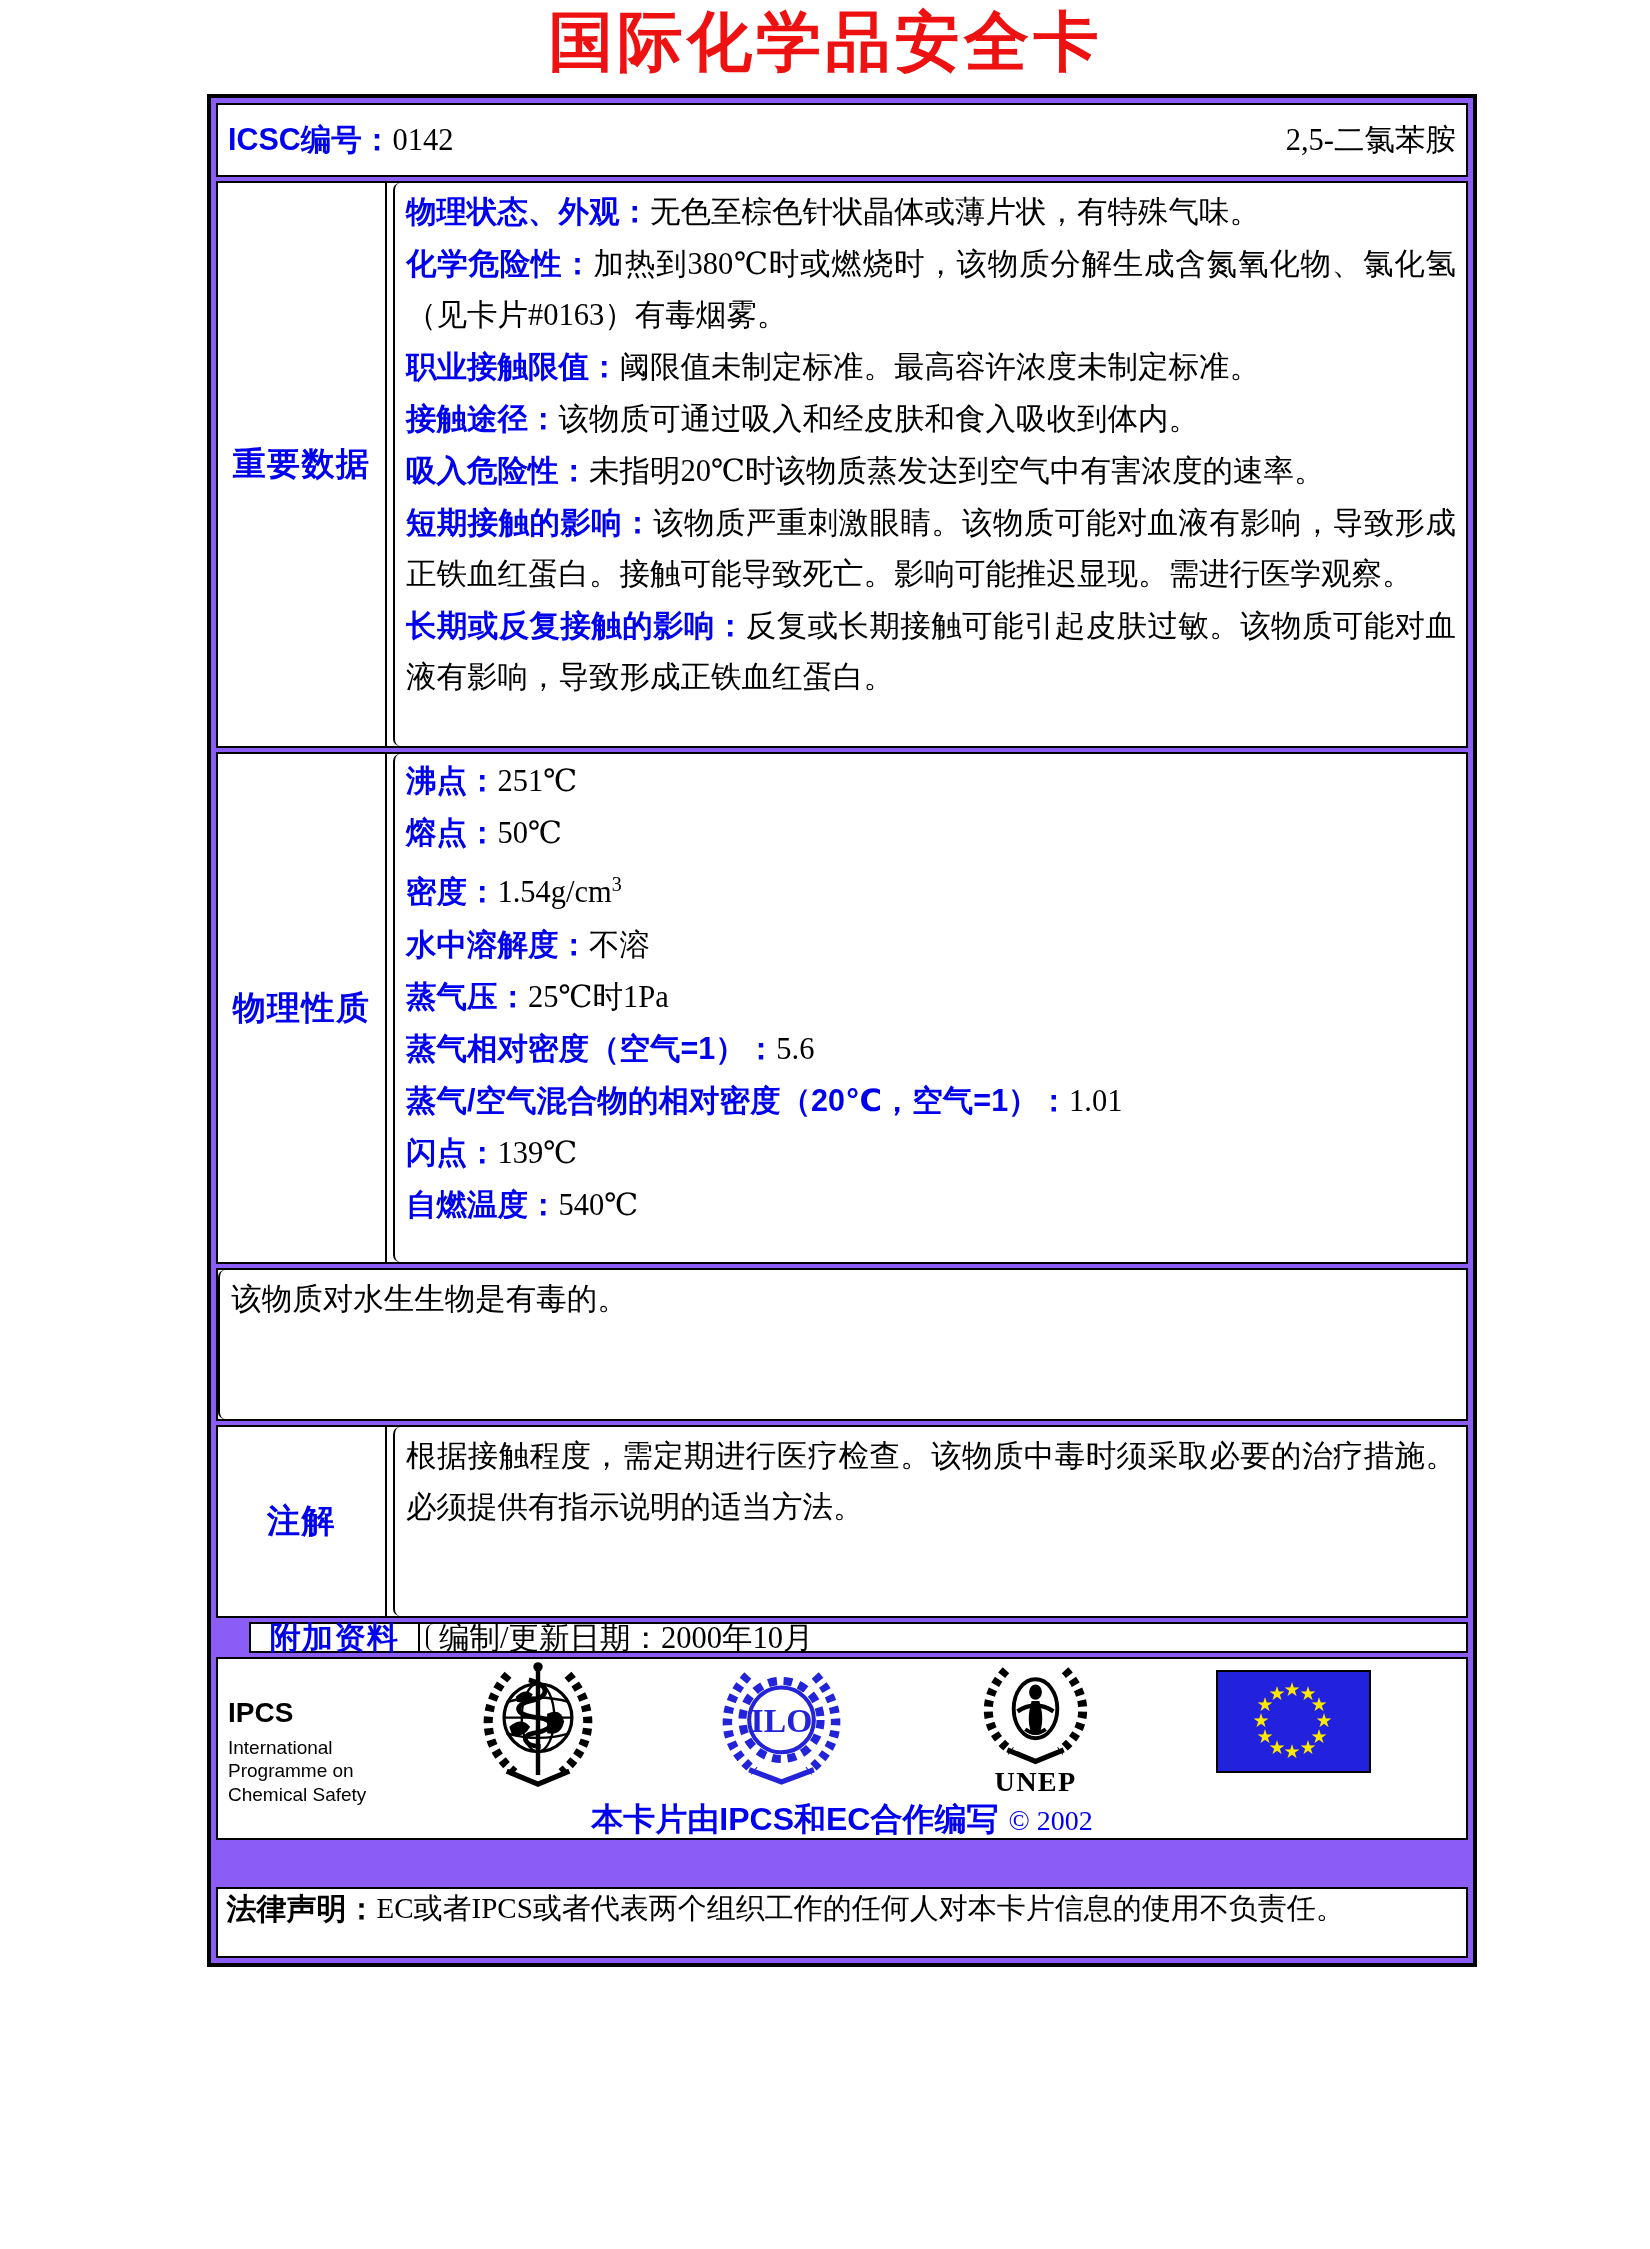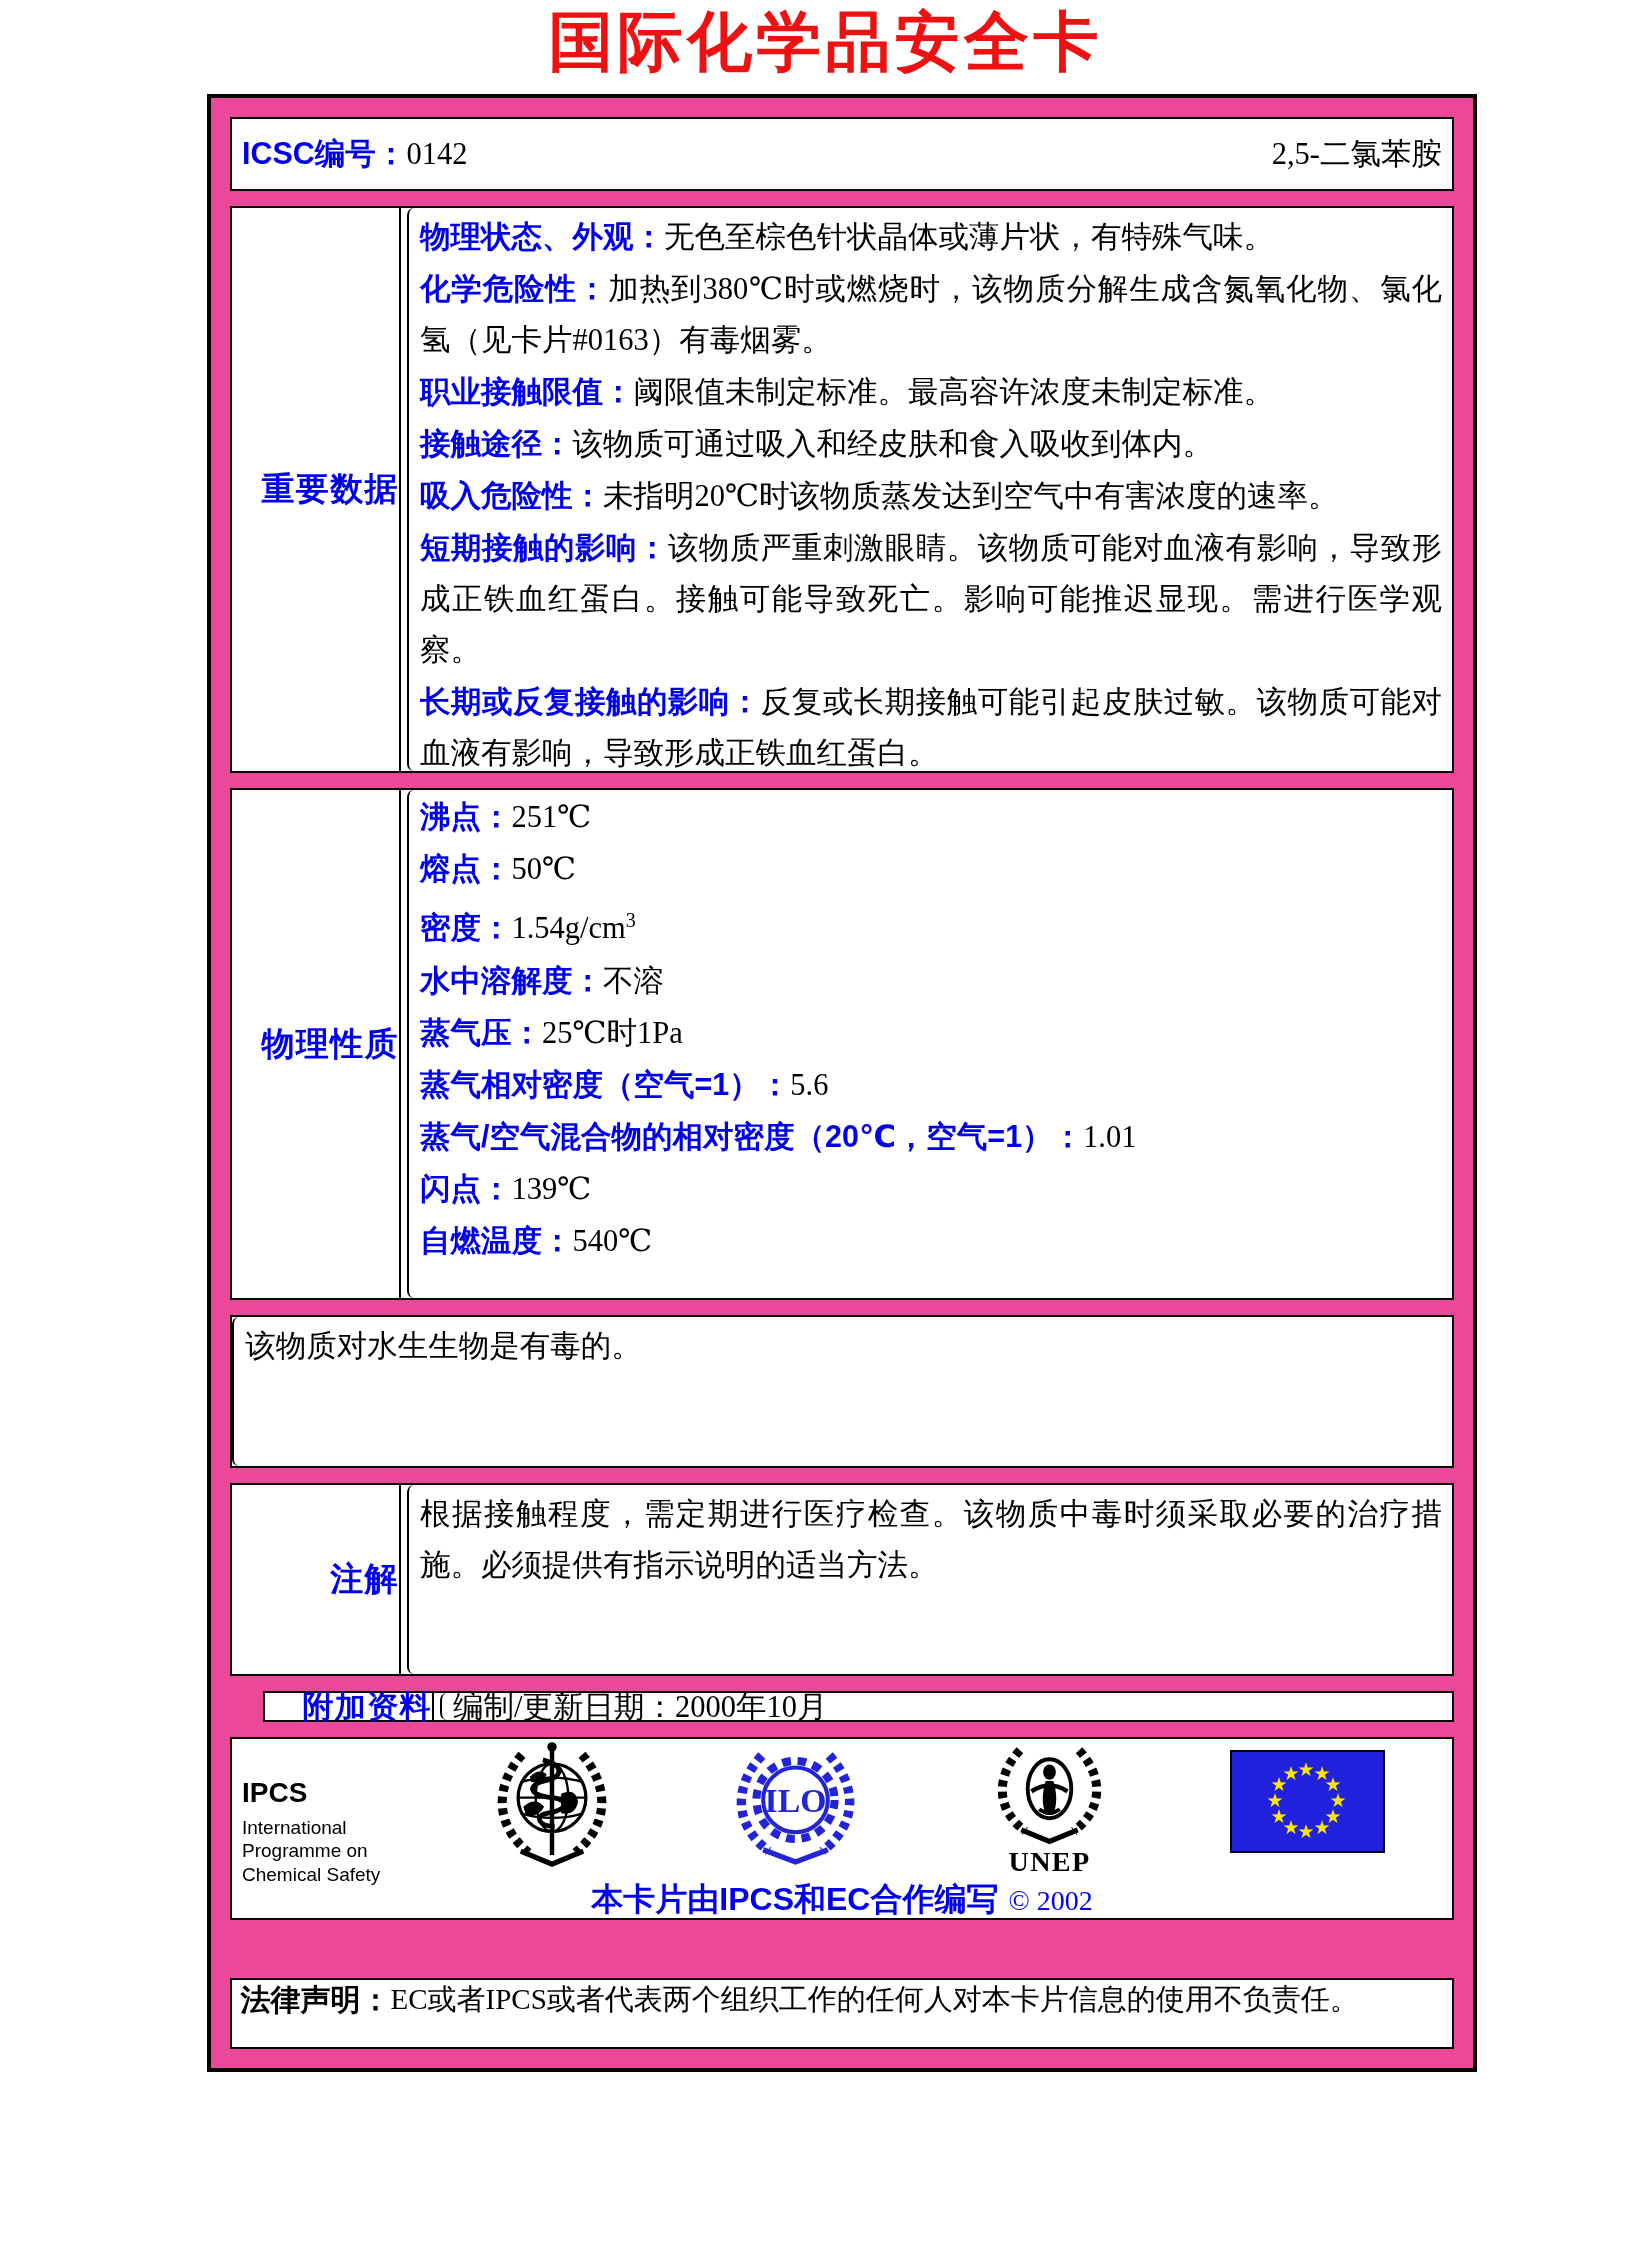--- a/index.html
+++ b/index.html
@@ -18,8 +18,8 @@
   
   .card{
     position:absolute;left:207px;top:94px;width:1270px;box-sizing:border-box;
-    border:4.3px solid #000;padding:19px;background:#ec4899;
-    display:flex;flex-direction:column;gap:15px;
+    border:4.3px solid #000;padding:5px;background:#8b5cf6;
+    display:flex;flex-direction:column;gap:4px;
   }
   .sec{border:2.1px solid #000;box-sizing:border-box;background:#fff;}
 

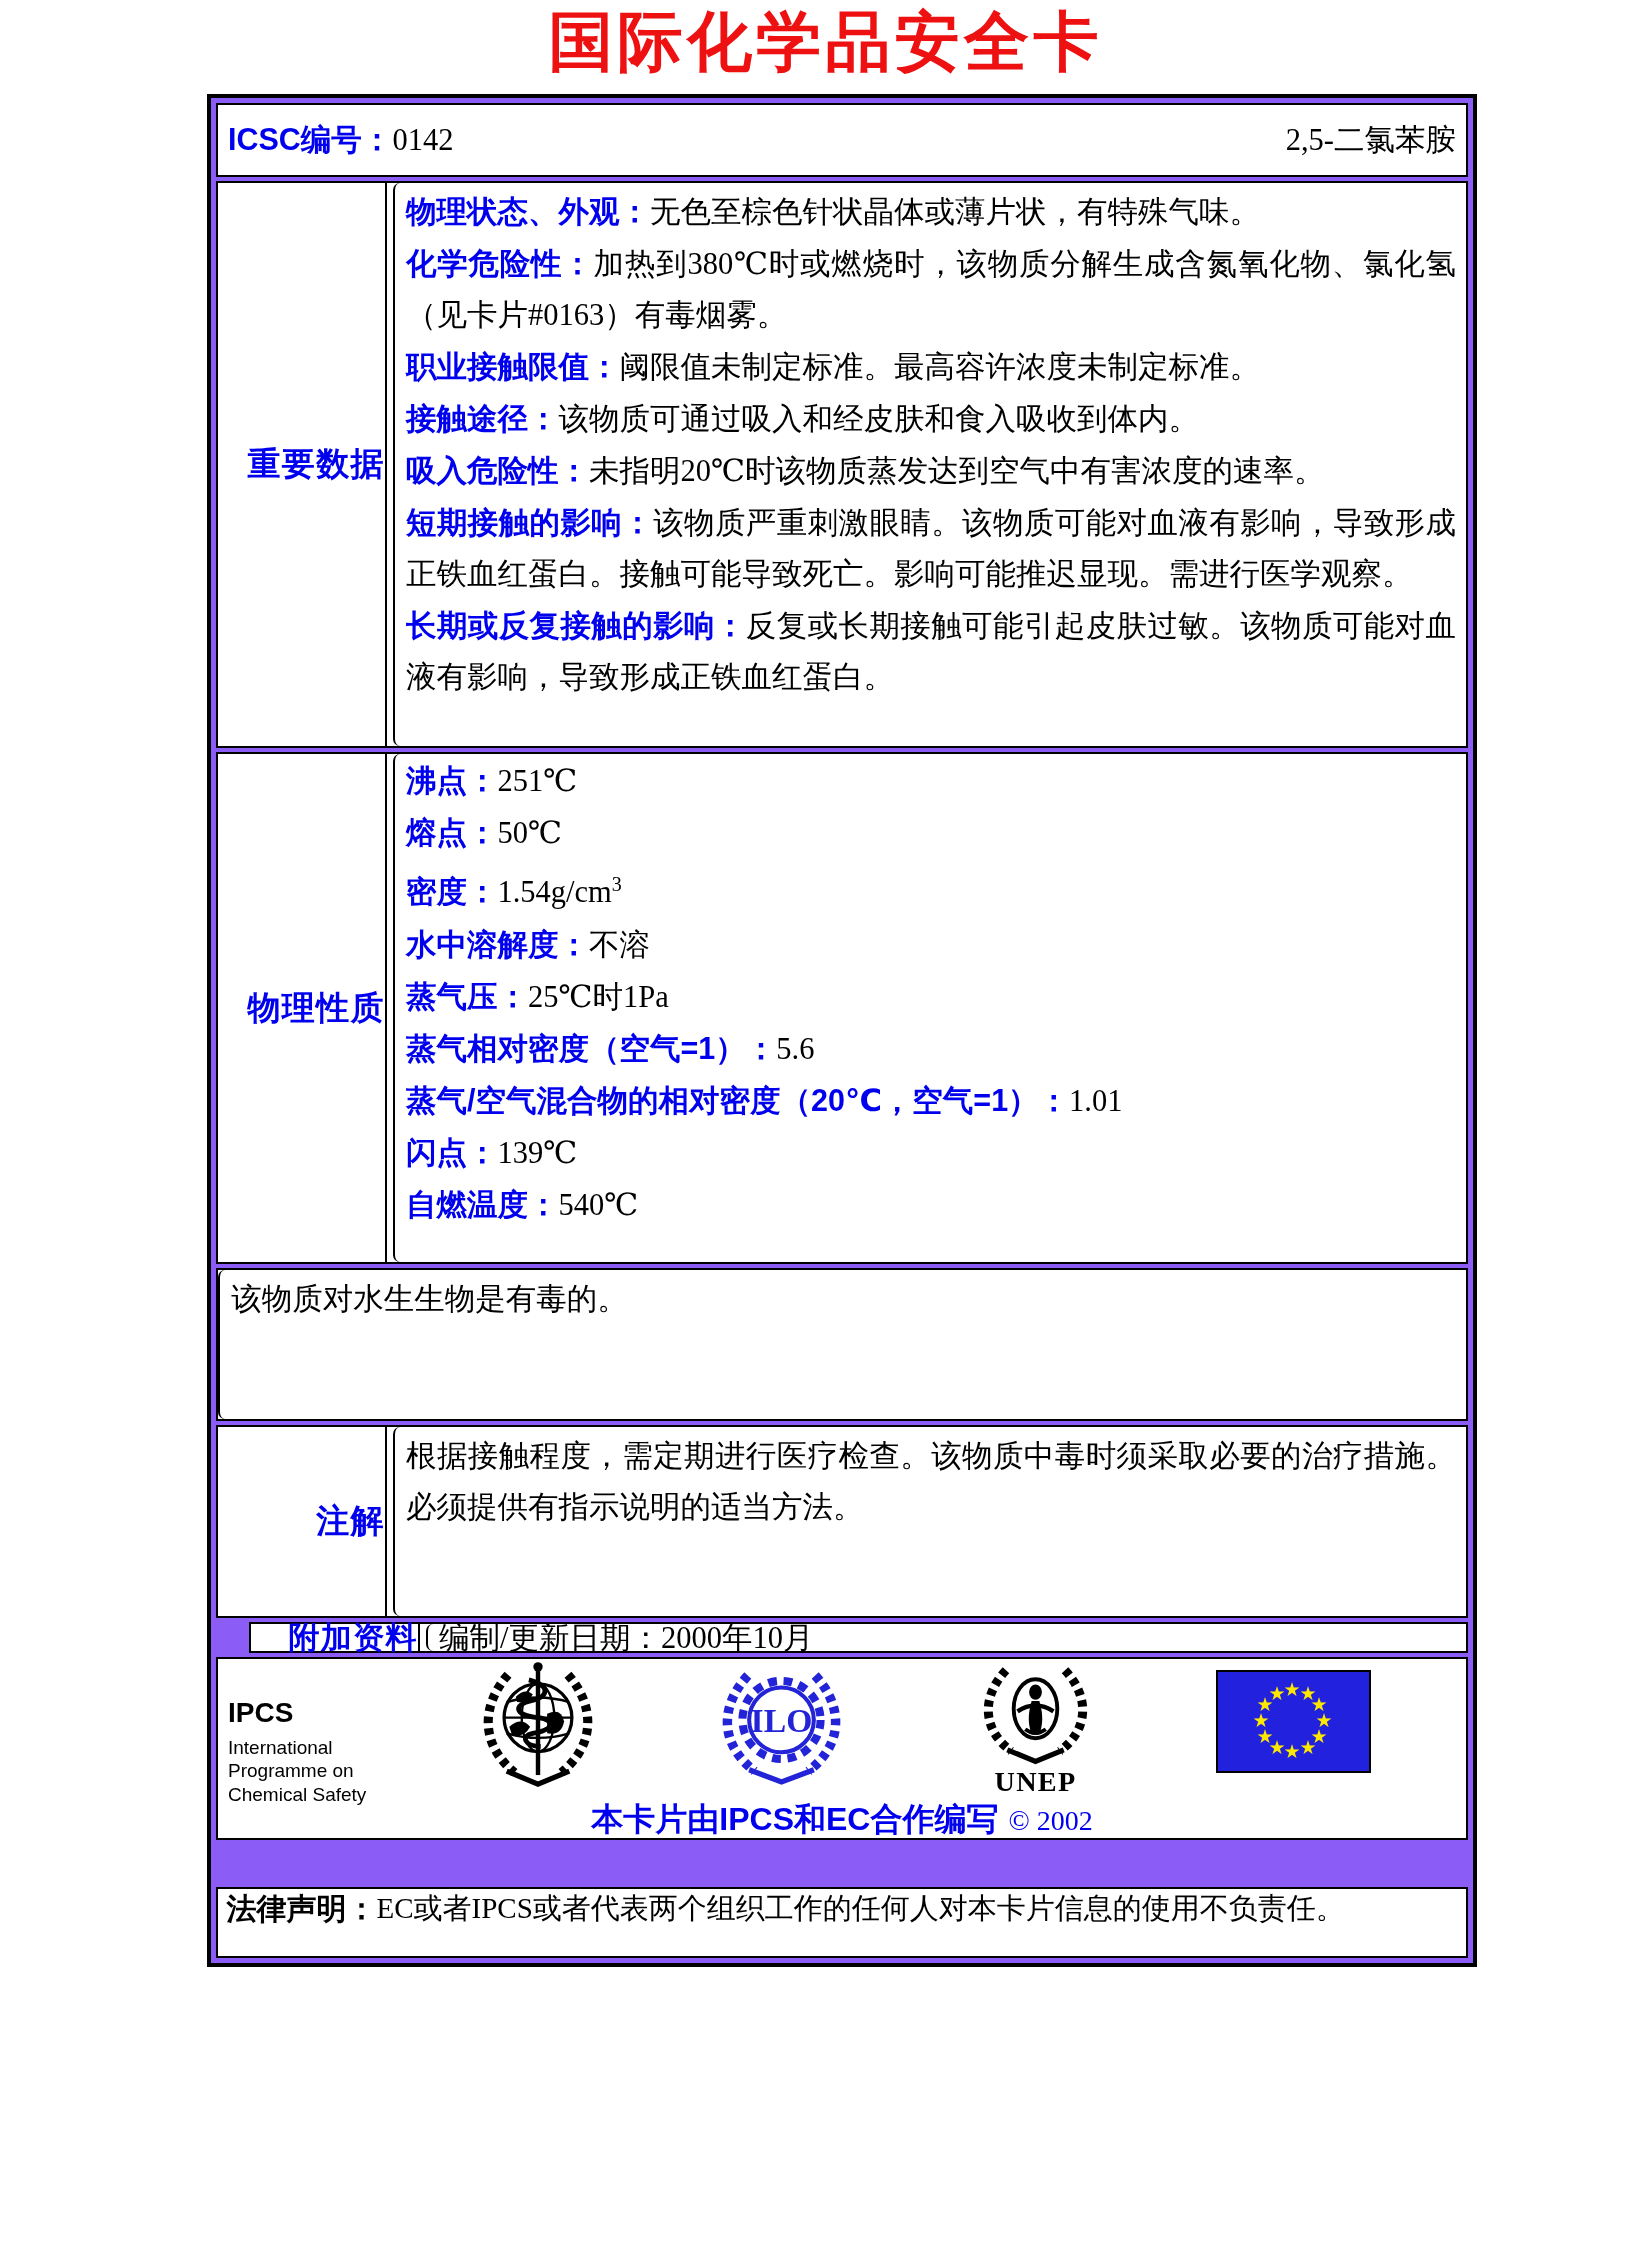--- a/index.html
+++ b/index.html
@@ -36,7 +36,7 @@
   .cols{display:flex;gap:5.7px;height:100%;box-sizing:border-box;}
   .lcell{
     width:169px;flex:0 0 169px;border-right:2.1px solid #000;box-sizing:border-box;
-    display:flex;align-items:center;justify-content:flex-end;
+    display:flex;align-items:center;justify-content:center;
   }
   .lcell .lab{
     color:#0000ee;font-weight:bold;font-size:33px;letter-spacing:1.4px;

